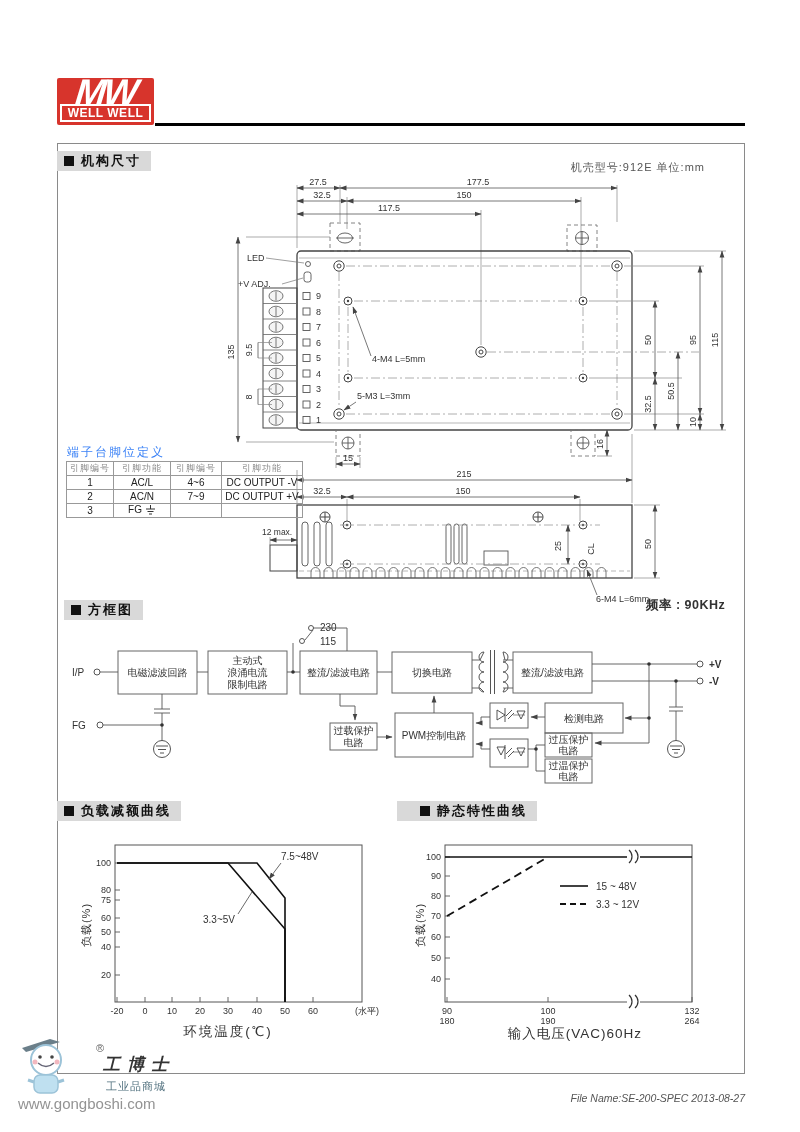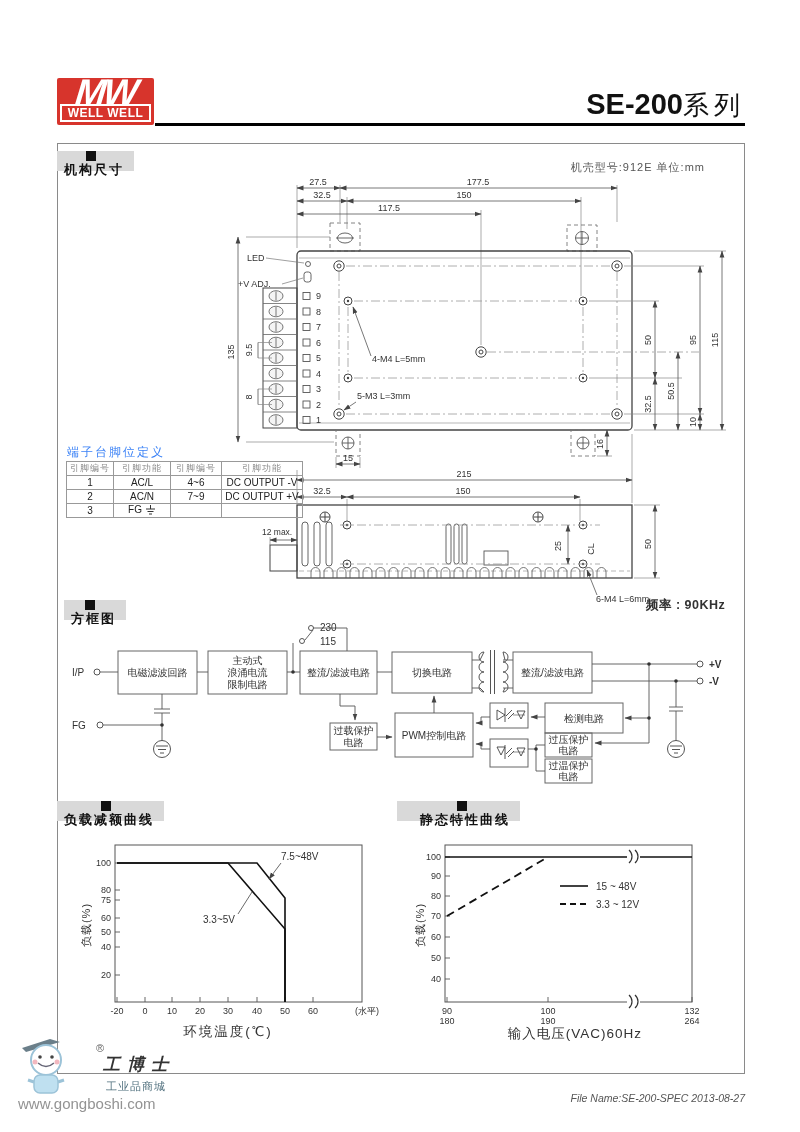--- a/index.html
+++ b/index.html
@@ -572,9 +572,6 @@
   <div class="mwell">WELL WELL</div>
 </div>
 <div class="underline"></div>
-<div class="series">
-  <span class="m">SE-200</span><span class="s">系列</span>
-</div>
 
 <div class="sec" style="left:57px;top:151px;">
   <span class="sq"></span>

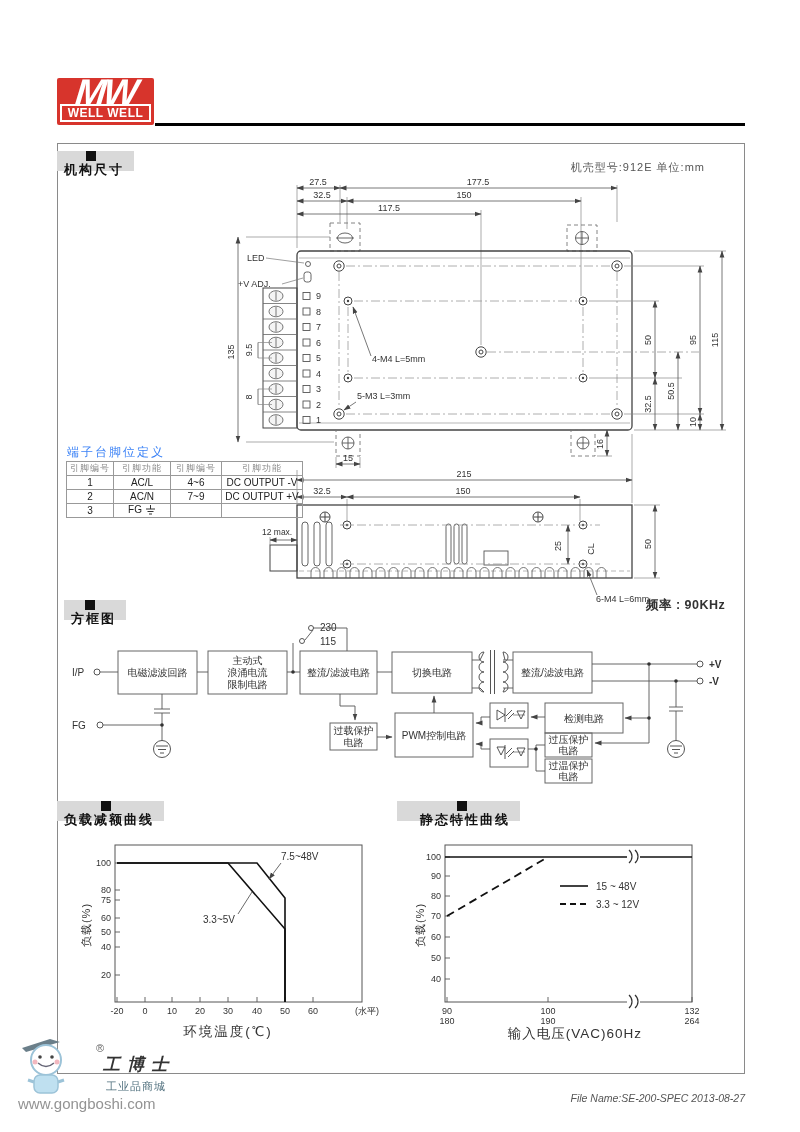--- a/index.html
+++ b/index.html
@@ -23,7 +23,7 @@
   .series .s{font-weight:500;letter-spacing:5px;}
   
   .sec{position:absolute;background:#d9d9d9;height:20px;display:flex;align-items:center;
-       padding:0 10px 0 7px;font-size:13px;font-weight:bold;color:#111;letter-spacing:2px;white-space:nowrap;flex-direction:column;}
+       padding:0 10px 0 7px;font-size:13px;font-weight:bold;color:#111;letter-spacing:2px;white-space:nowrap;}
   .sec .sq{width:10px;height:10px;background:#111;margin-right:7px;flex:0 0 auto;}
   .case-note{position:absolute;left:480px;top:160px;width:225px;text-align:right;
              font-size:11px;color:#555;letter-spacing:1px;}

